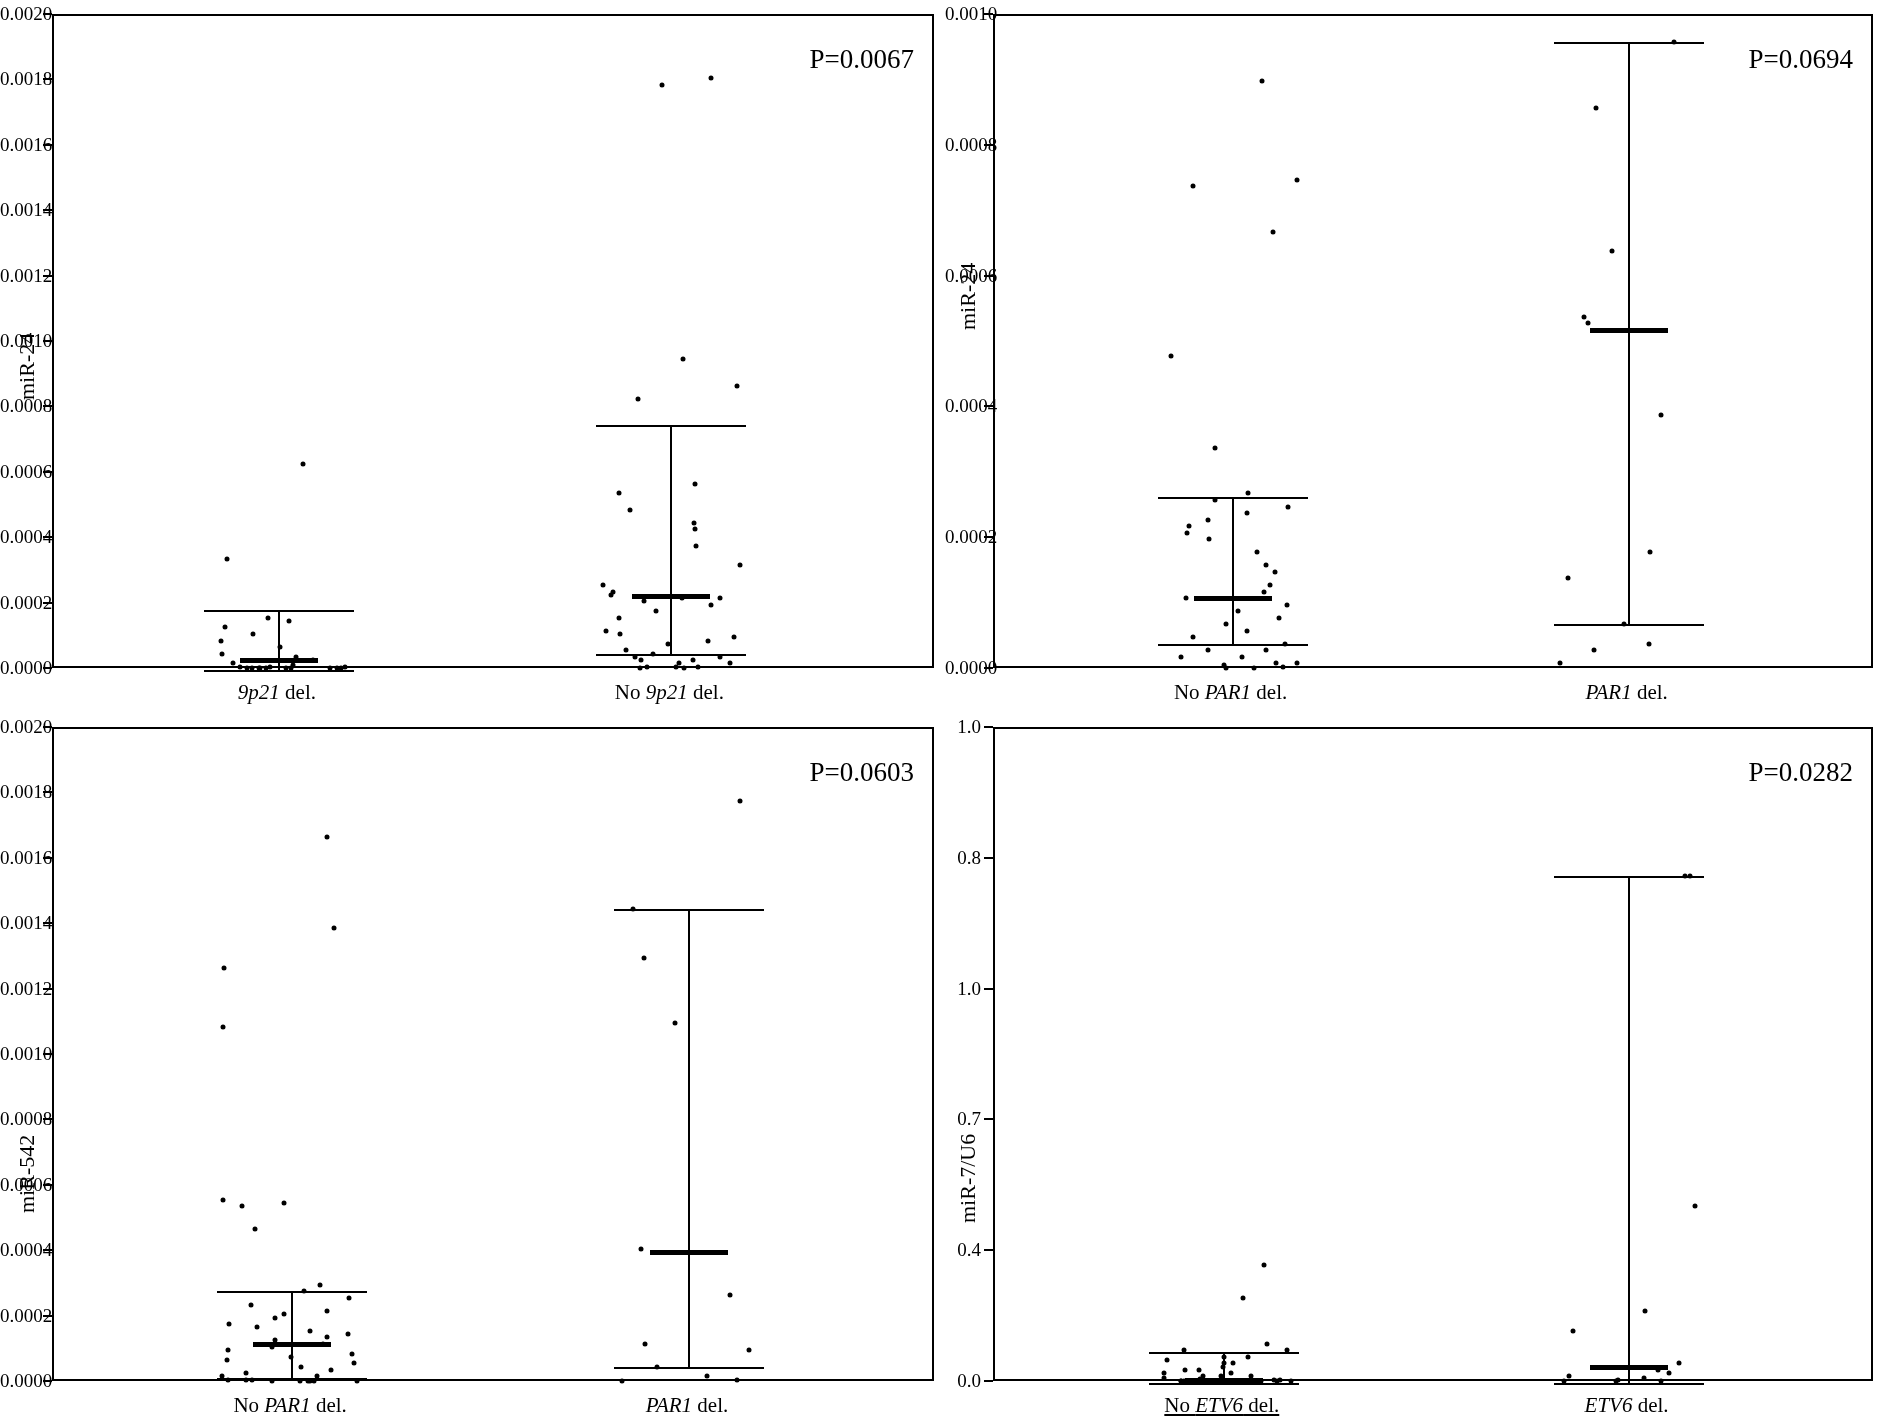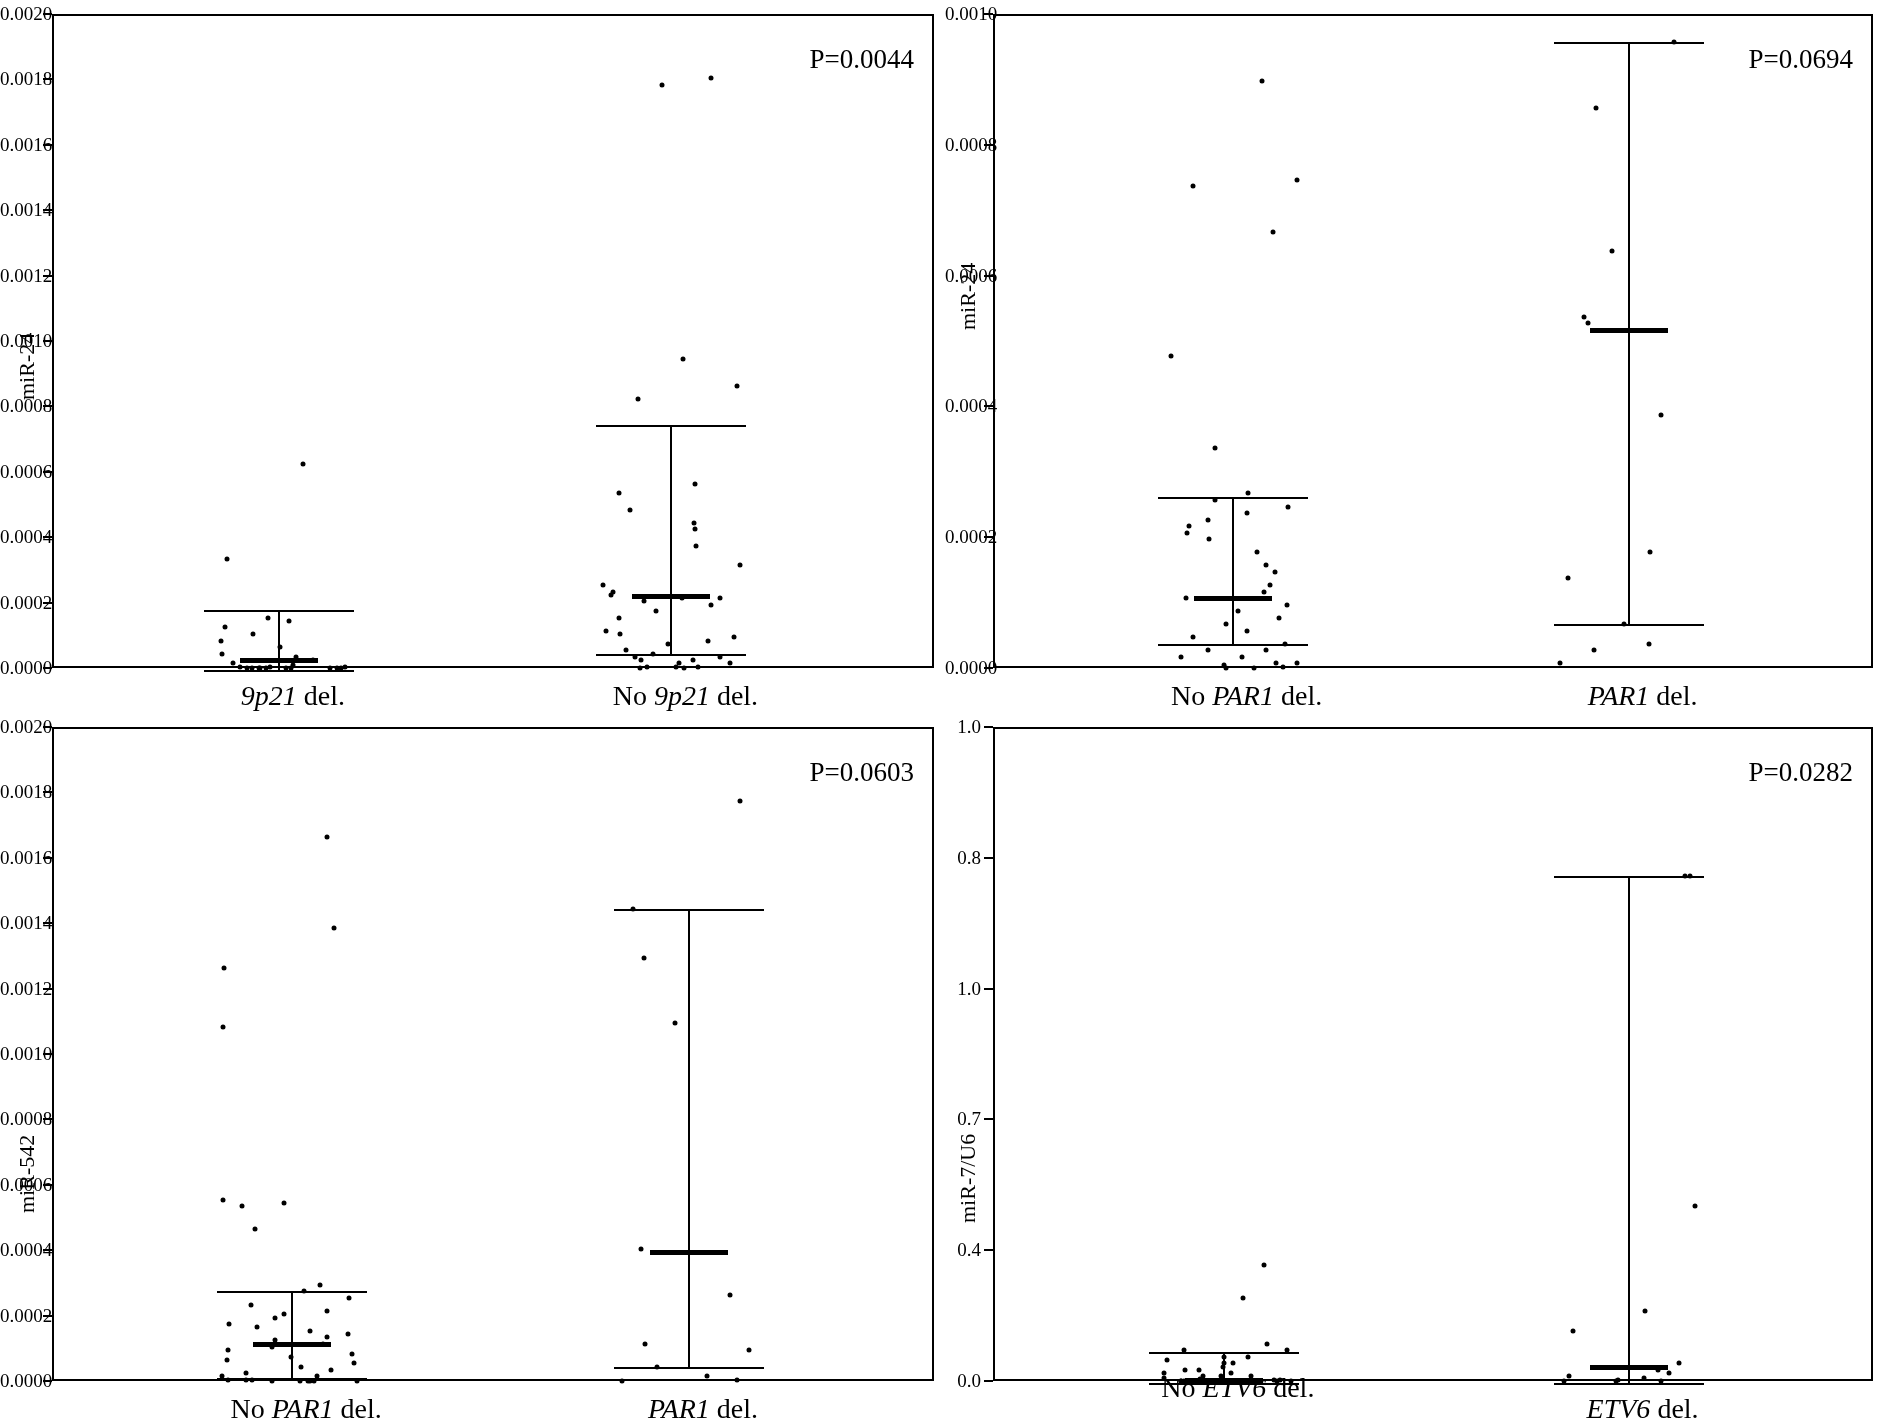--- a/index.html
+++ b/index.html
@@ -84,7 +84,7 @@
   <div class="panel panel-A">
     <div class="panel-letter">A</div>
     <div class="plot">
-      <div class="pvalue">P=0.0044</div>
+      <div class="pvalue">P=0.0067</div>
       <div id="A-marks">
           <div class="vline" style="left: 224.91px; top: 593.505px; height: 60.495px;"></div>
           <div class="cap" style="left: 224.91px; top: 593.505px; width: 150px;"></div>

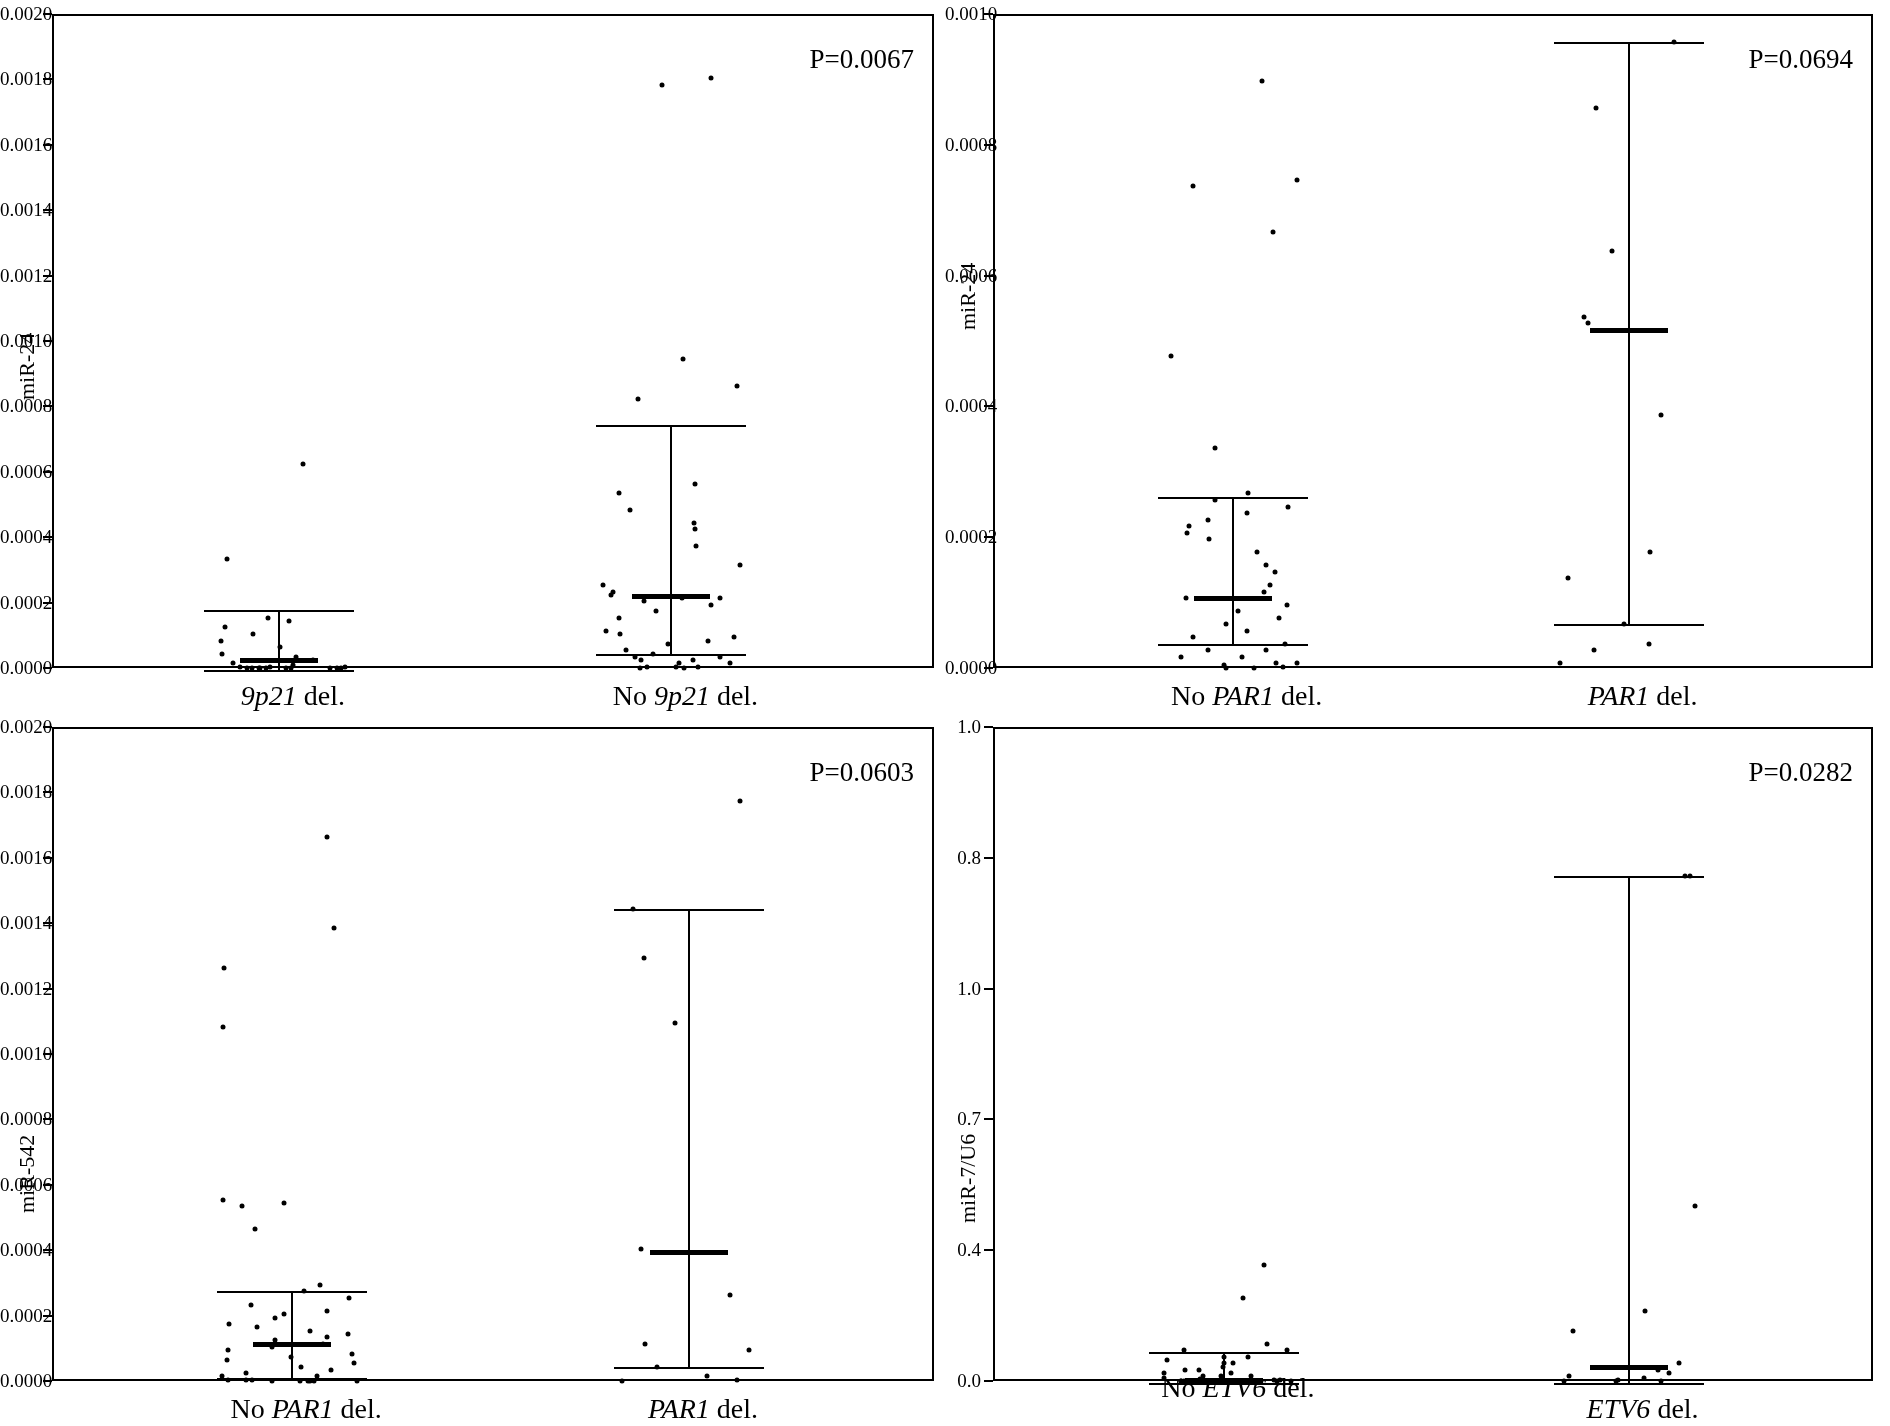--- a/index.html
+++ b/index.html
@@ -62,10 +62,9 @@
 
   .xtick{
     position:absolute;
-    font-size:28px;
+    font-size:21px;
     white-space:nowrap;
     transform:translateX(-50%);
-    margin-left:16px;
   }
   .xtick i{font-style:italic;}
 

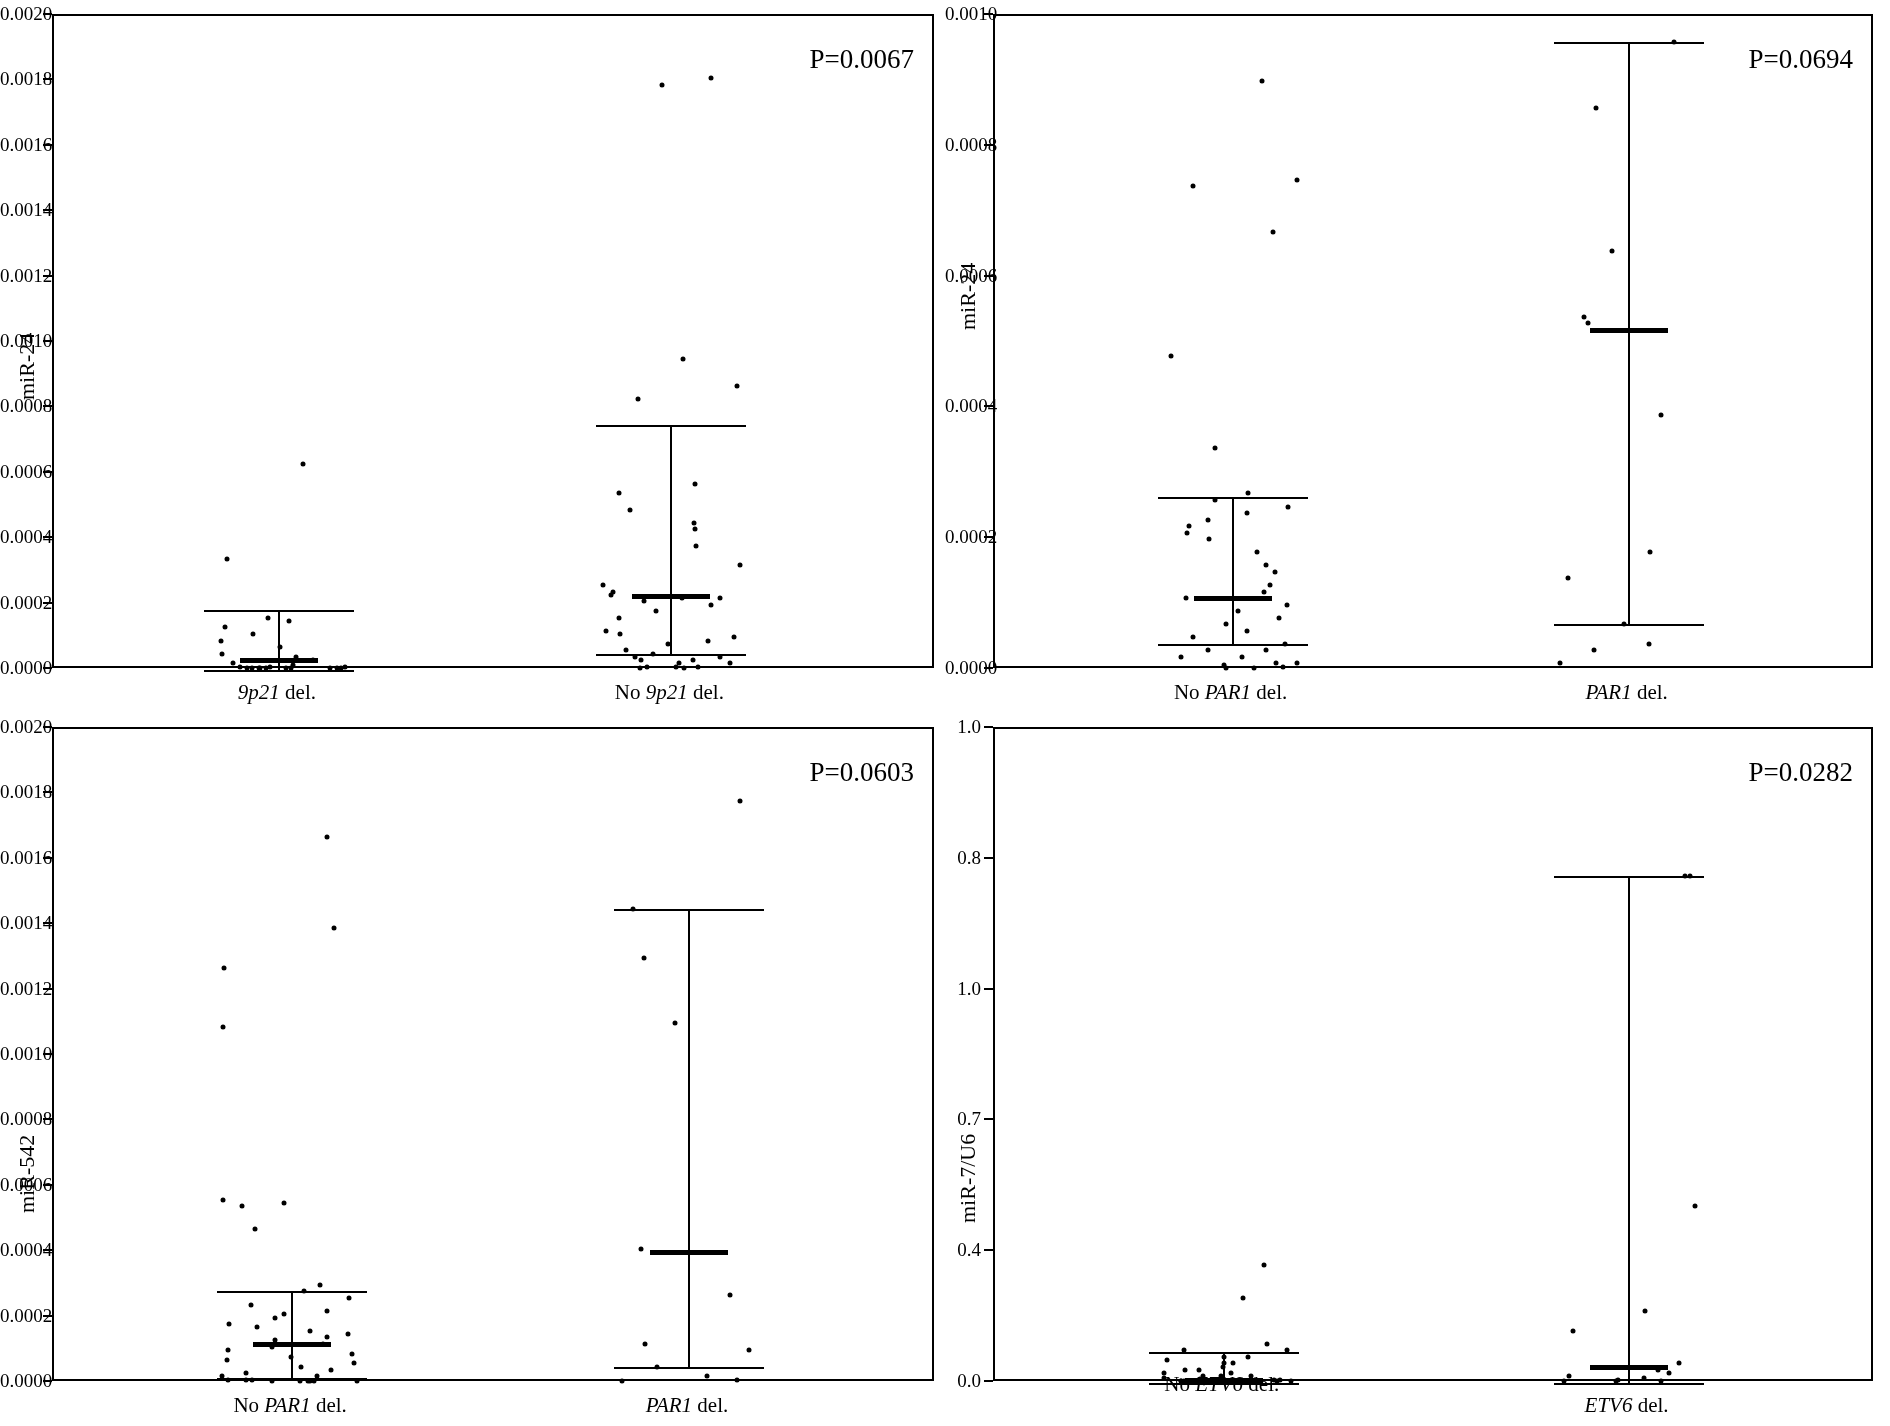--- a/index.html
+++ b/index.html
@@ -453,7 +453,7 @@
         <div class="tickmark" style="left: 39px; top: 13px;"></div>
       </div>
     <div id="D-xticks">
-        <div class="xtick" style="left: 276.8px; top: 659px;">No <i>ETV6</i> del.</div>
+        <div class="xtick" style="left: 276.8px; top: 680px; text-decoration: underline;">No <i>ETV6</i> del.</div>
         <div class="xtick" style="left: 681.6px; top: 680px;"><i>ETV6</i> del.</div>
       </div>
   </div>

